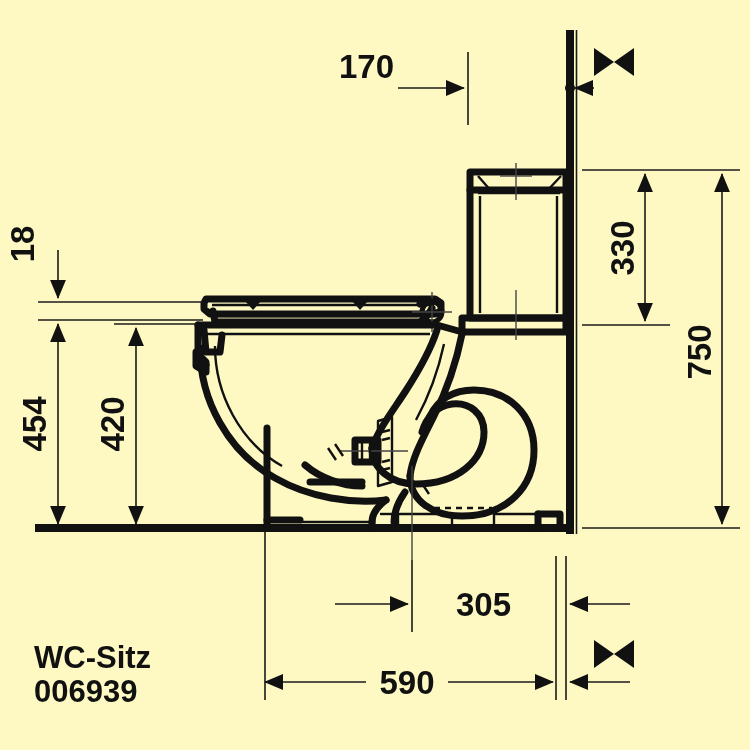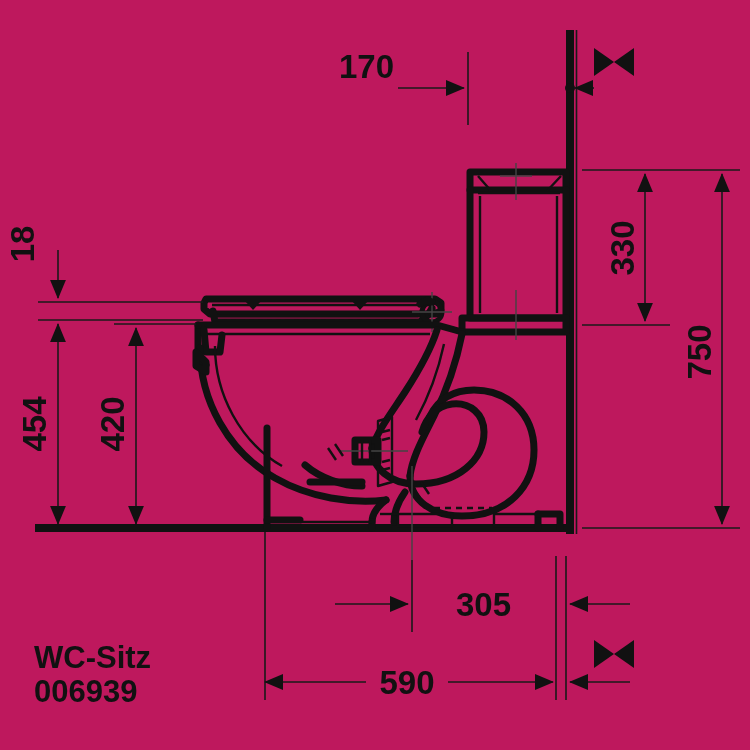--- a/index.html
+++ b/index.html
@@ -14,7 +14,7 @@
     position: relative;
     width: 750px;
     height: 750px;
-    background: #be185d;
+    background: #fef9c3;
     overflow: hidden;
   }
   #drawing-root svg {

